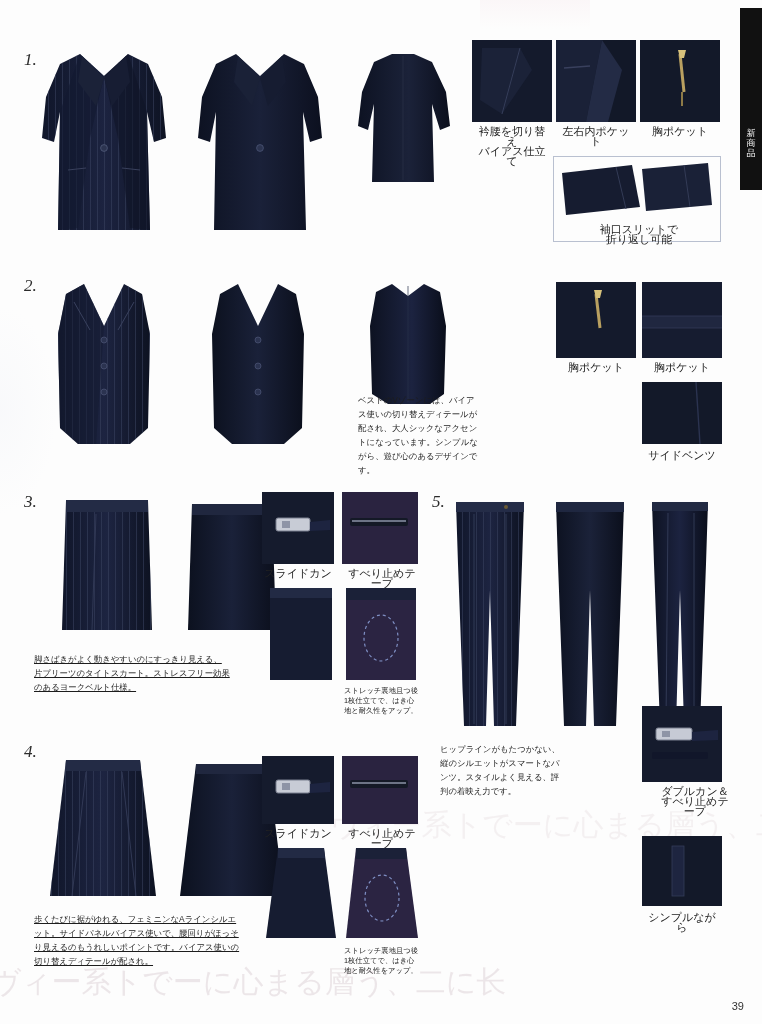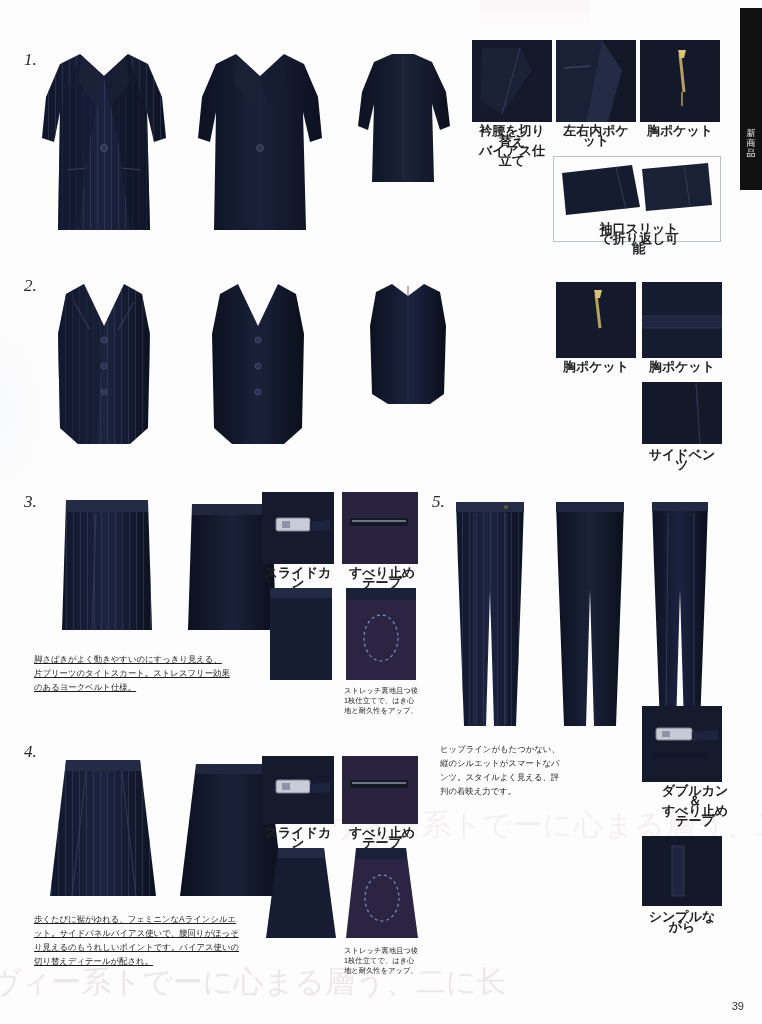--- a/index.html
+++ b/index.html
@@ -34,7 +34,7 @@
 
   
   .g{position:absolute;}
-  .cap{position:absolute;text-align:center;font-size:13px;line-height:10px;color:#222;width:70px;font-weight:bold;}
+  .cap{position:absolute;text-align:center;font-size:11px;line-height:10px;color:#222;width:70px;}
   .desc{position:absolute;font-size:8.4px;line-height:14px;color:#1d1d1d;width:120px;}
   .desc.wide{width:128px;text-decoration:underline;}
   .note{position:absolute;font-size:7.3px;line-height:10px;color:#222;text-align:left;width:74px;}

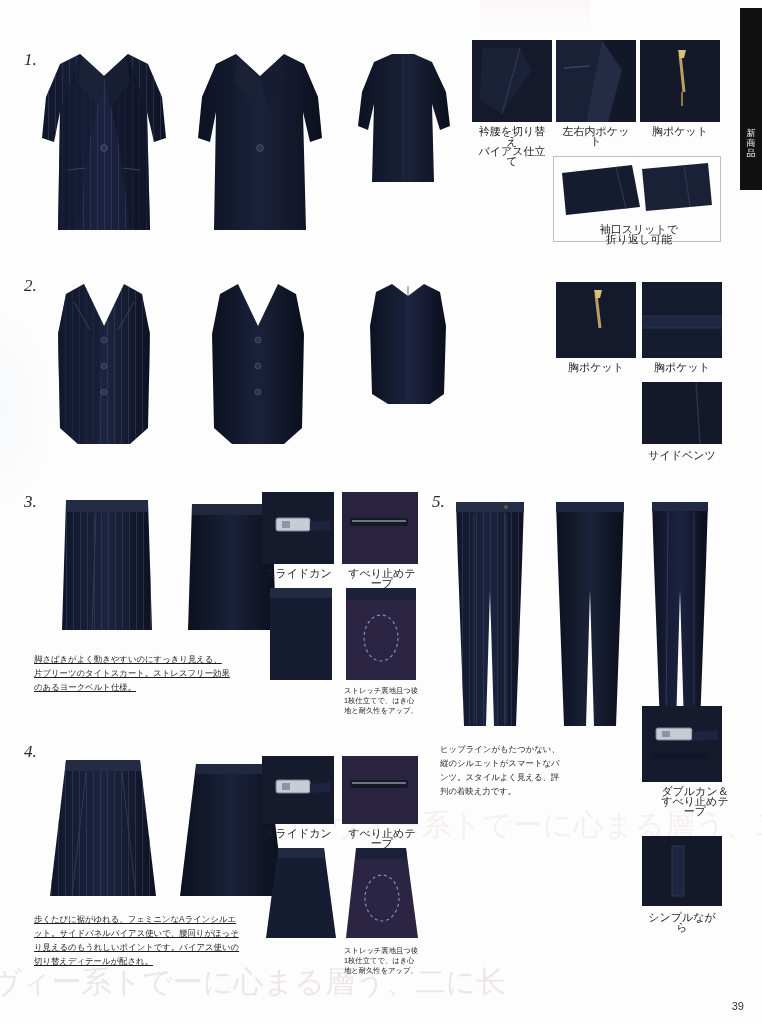--- a/index.html
+++ b/index.html
@@ -206,6 +206,7 @@
     </svg>
   </div>
 
+  <div class="desc" style="left:358px;top:393px;width:120px;">ベストのVゾーンには、バイアス使いの切り替えディテールが配され、大人シックなアクセントになっています。シンプルながら、遊び心のあるデザインです。</div>
 
   <div class="g" style="left:556px;top:282px;">
     <svg width="80" height="76">

